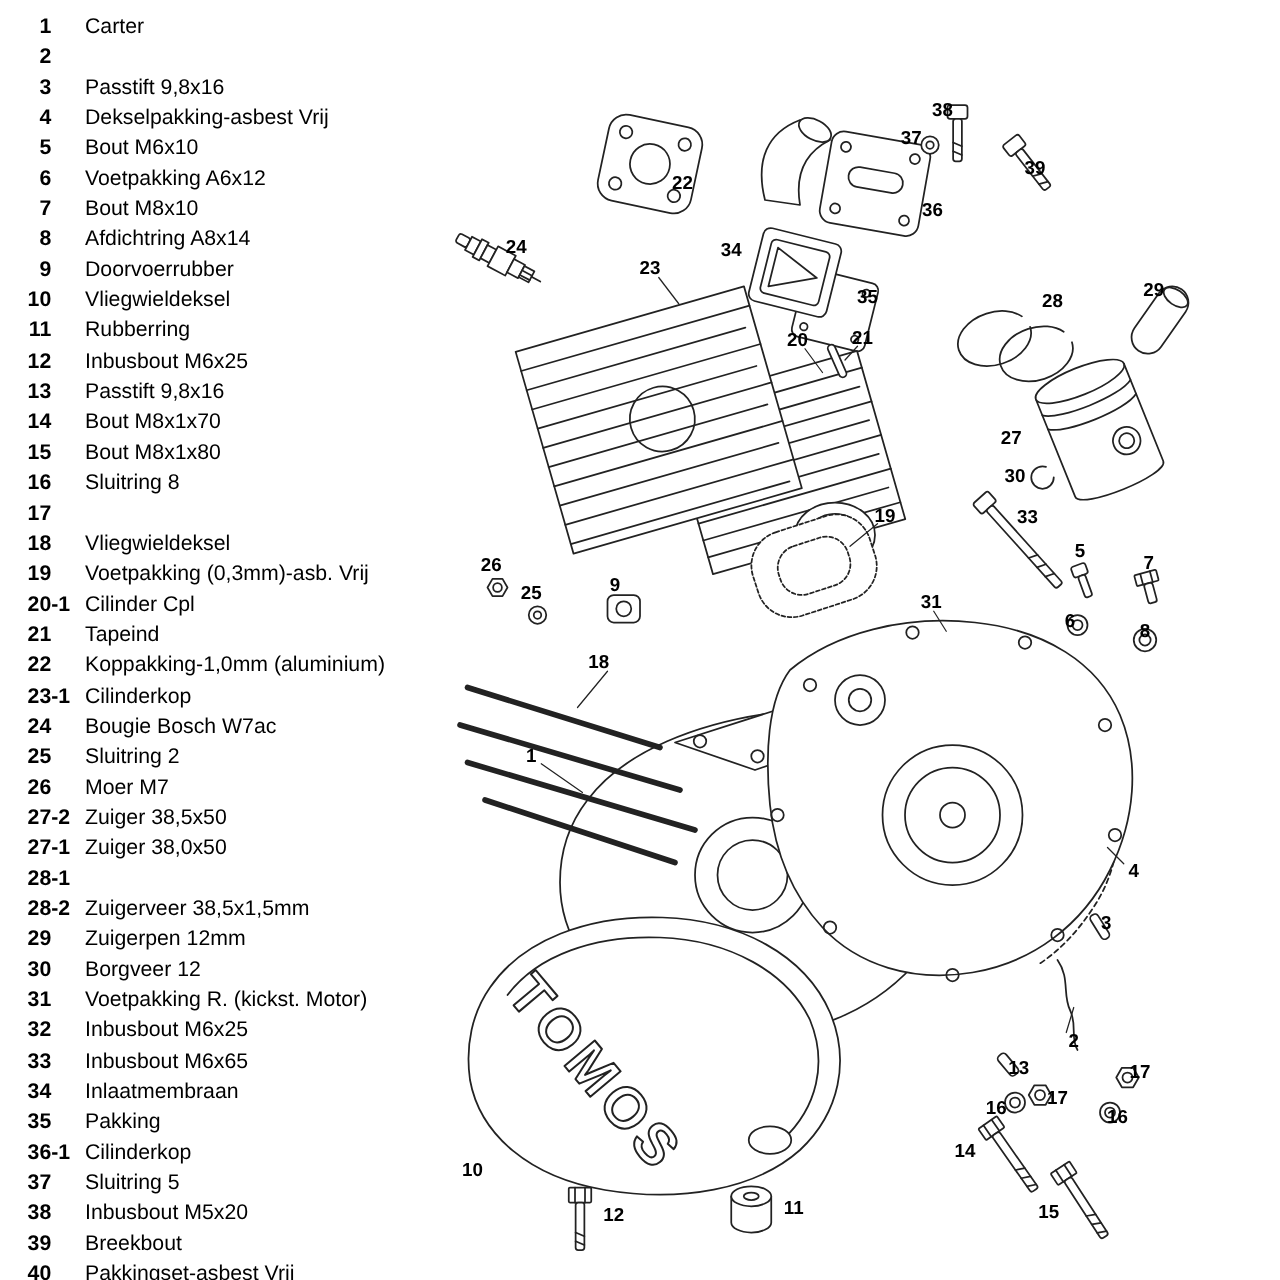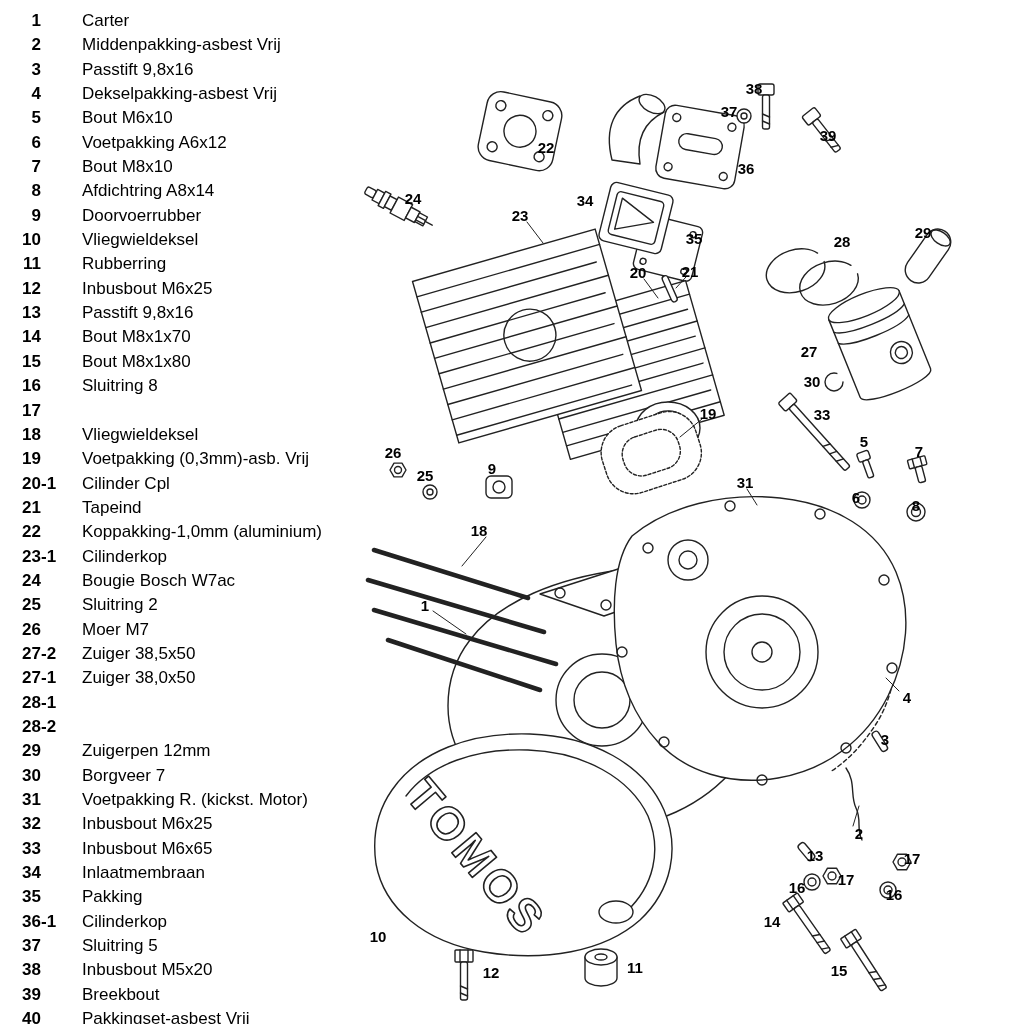--- a/index.html
+++ b/index.html
@@ -9,7 +9,7 @@
   .part-row{display:flex;align-items:baseline;height:24.35px;font-size:17px;line-height:24.35px;white-space:nowrap;}
   .part-num{flex:0 0 41px;width:41px;text-align:right;font-weight:bold;}
   .part-suffix{flex:0 0 19px;width:19px;text-align:left;font-weight:bold;}
-  .part-label{margin-left:22px;}
+  .part-label{margin-left:8px;}
   .diagram{position:absolute;top:0;left:0;width:1024px;height:1024px;z-index:1;}
   .diagram-svg{position:absolute;top:0;left:0;}
   .callouts{position:absolute;top:0;left:0;width:1024px;height:1024px;z-index:2;}

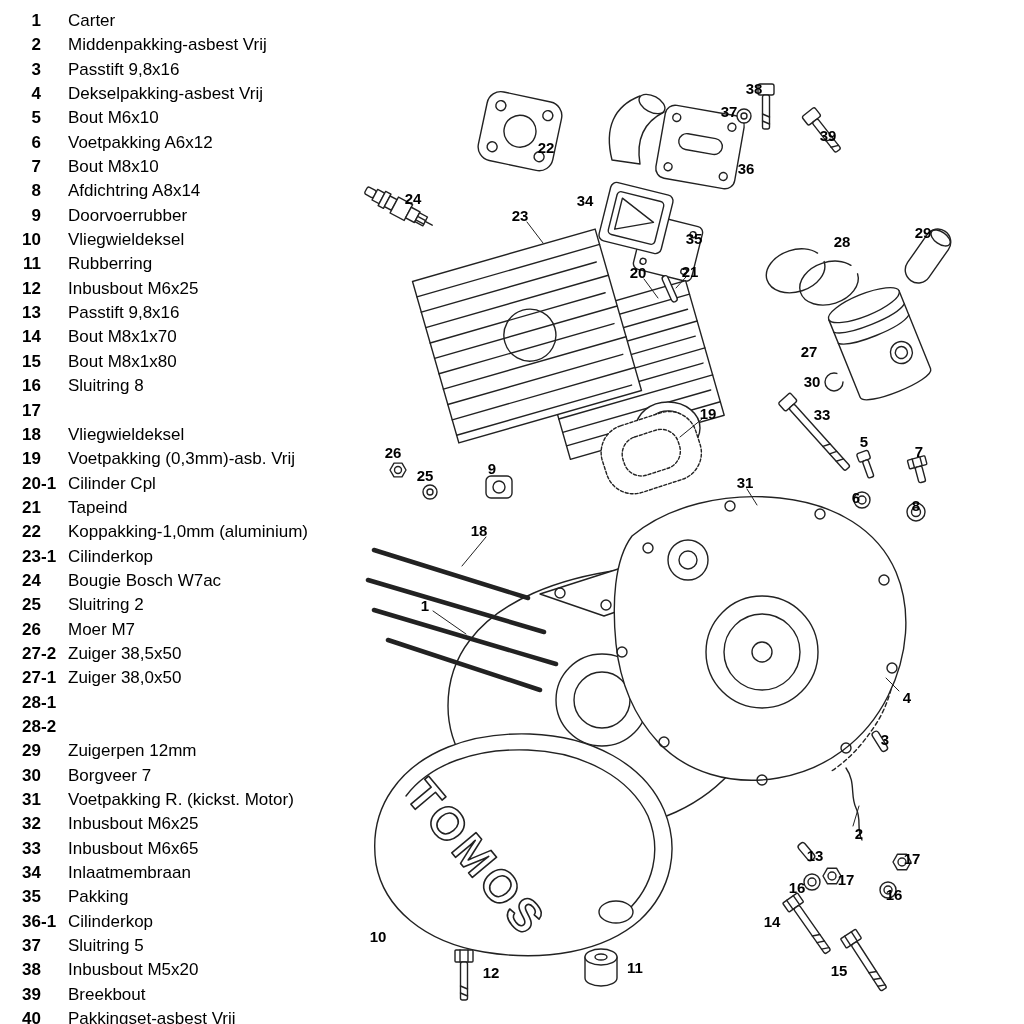--- a/index.html
+++ b/index.html
@@ -29,7 +29,6 @@
       <div class="part-row">
         <span class="part-num">2</span>
         <span class="part-suffix"></span>
-        <span class="part-label">Middenpakking-asbest Vrij</span>
       </div>
       <div class="part-row">
         <span class="part-num">3</span>

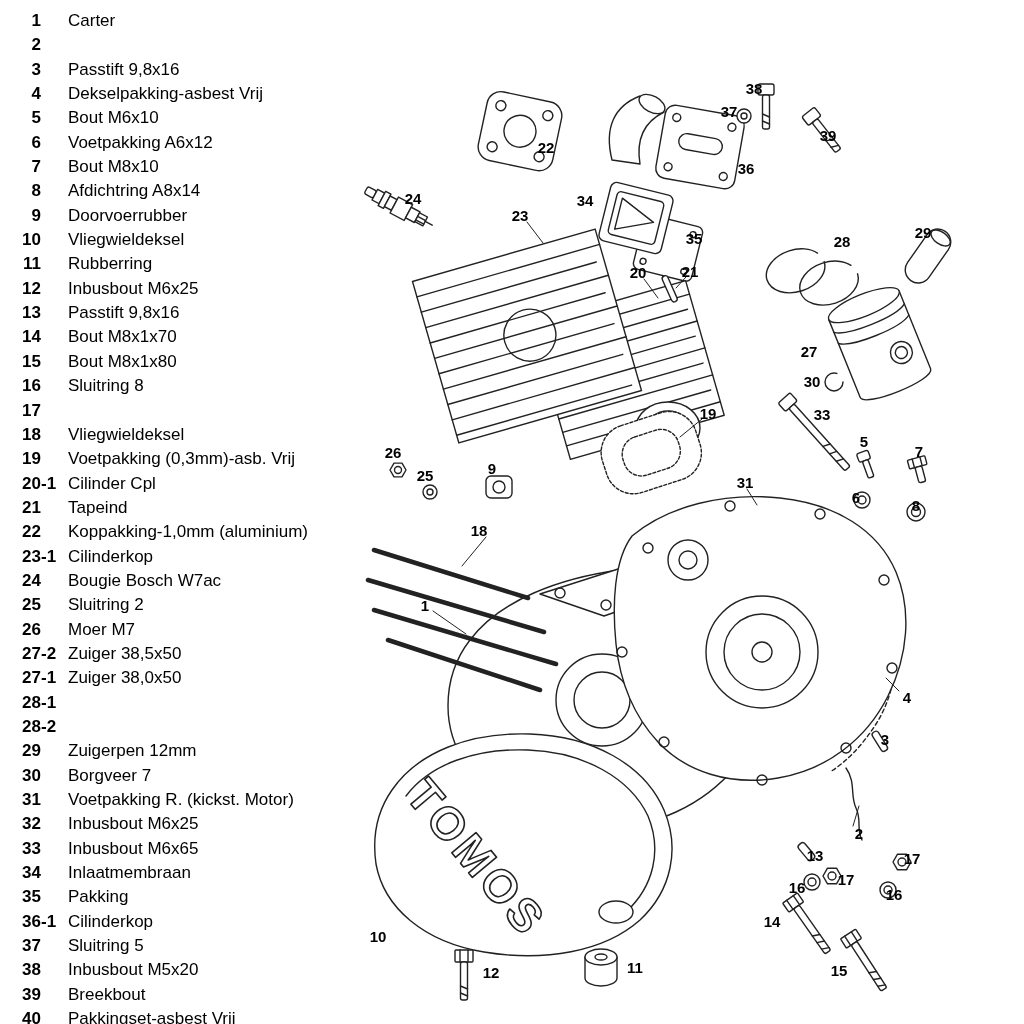--- a/index.html
+++ b/index.html
@@ -166,6 +166,7 @@
       <div class="part-row">
         <span class="part-num">28</span>
         <span class="part-suffix">-2</span>
+        <span class="part-label">Zuigerveer 38,5x1,5mm</span>
       </div>
       <div class="part-row">
         <span class="part-num">29</span>

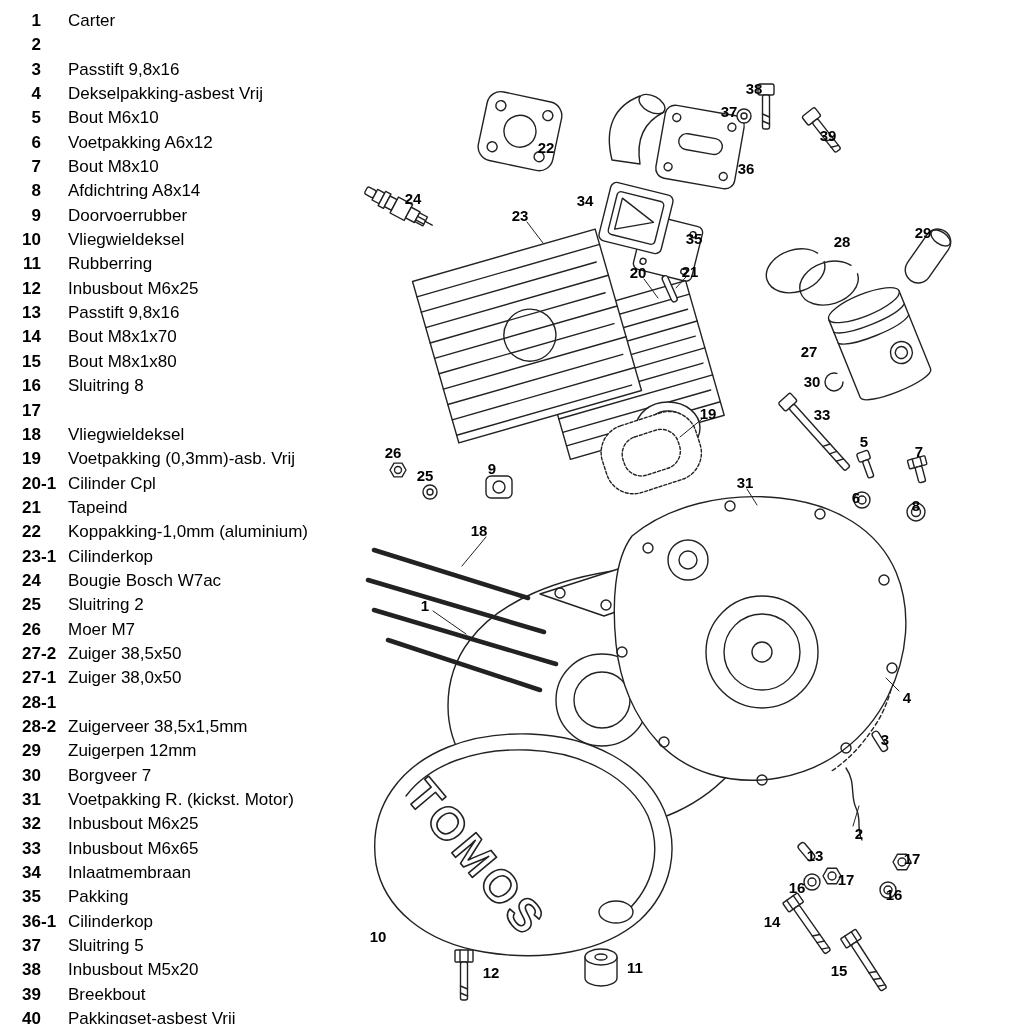--- a/index.html
+++ b/index.html
@@ -176,7 +176,7 @@
       <div class="part-row">
         <span class="part-num">30</span>
         <span class="part-suffix"></span>
-        <span class="part-label">Borgveer 7</span>
+        <span class="part-label">Borgveer 12</span>
       </div>
       <div class="part-row">
         <span class="part-num">31</span>

